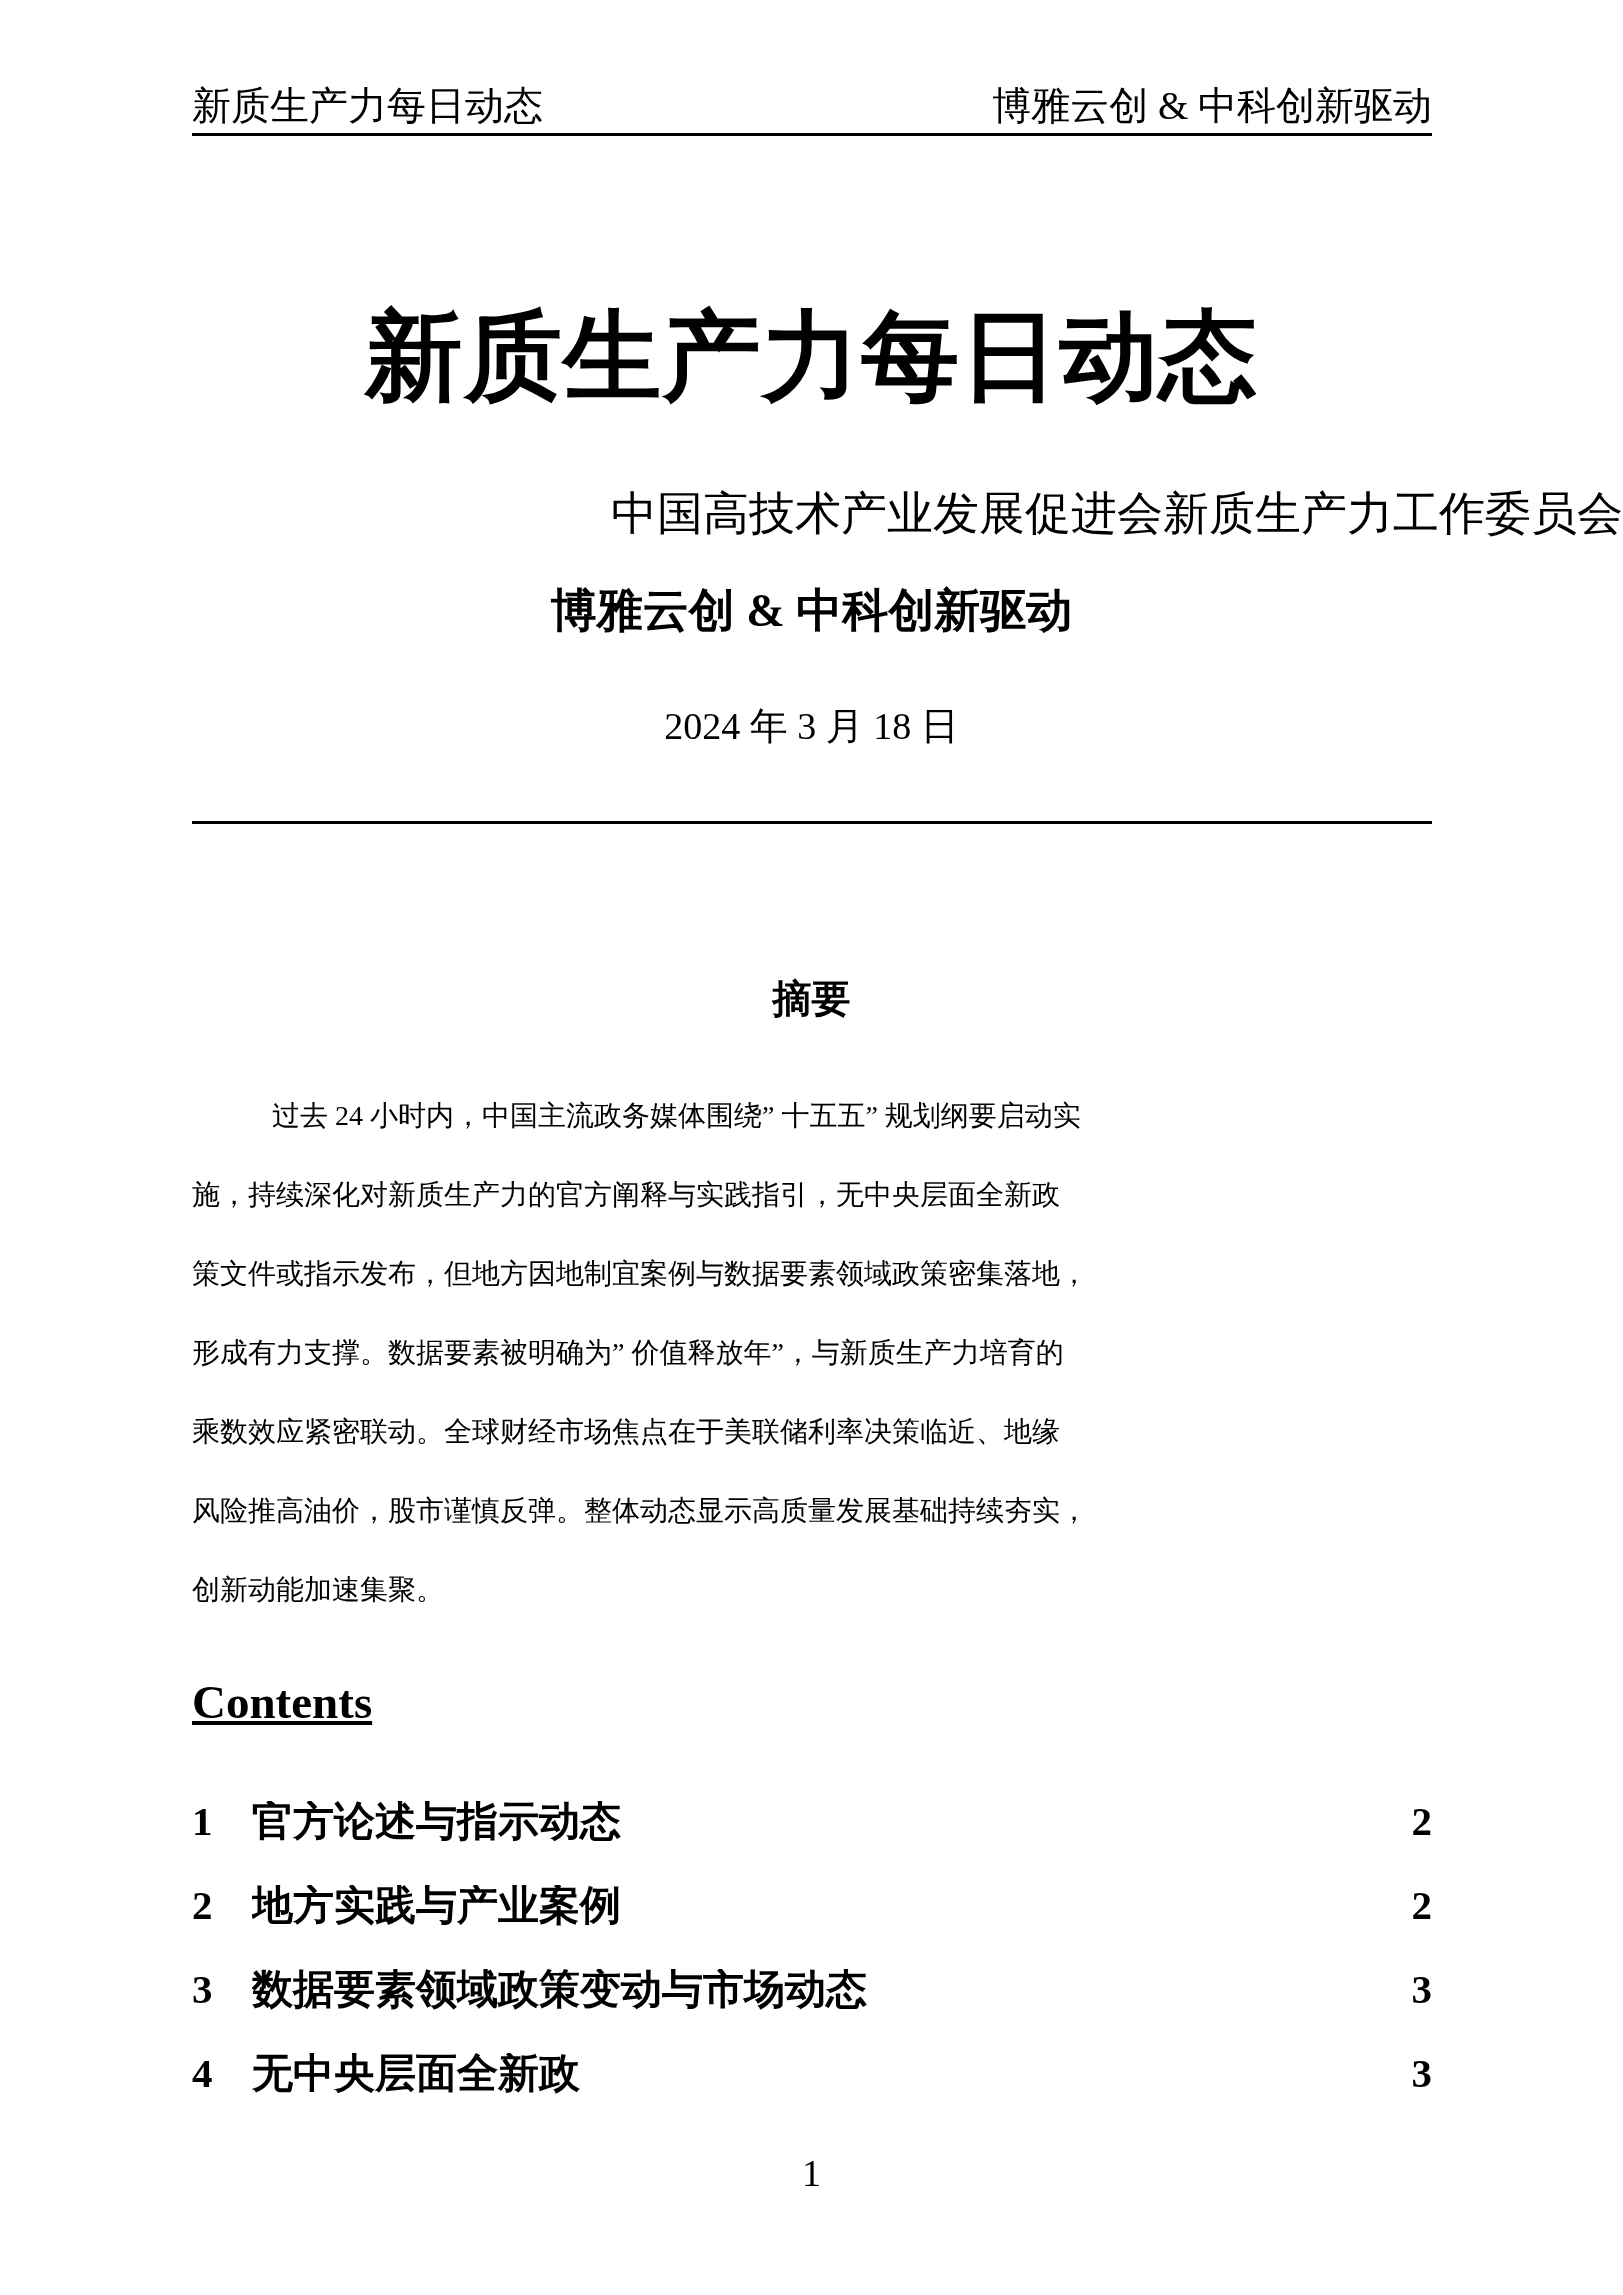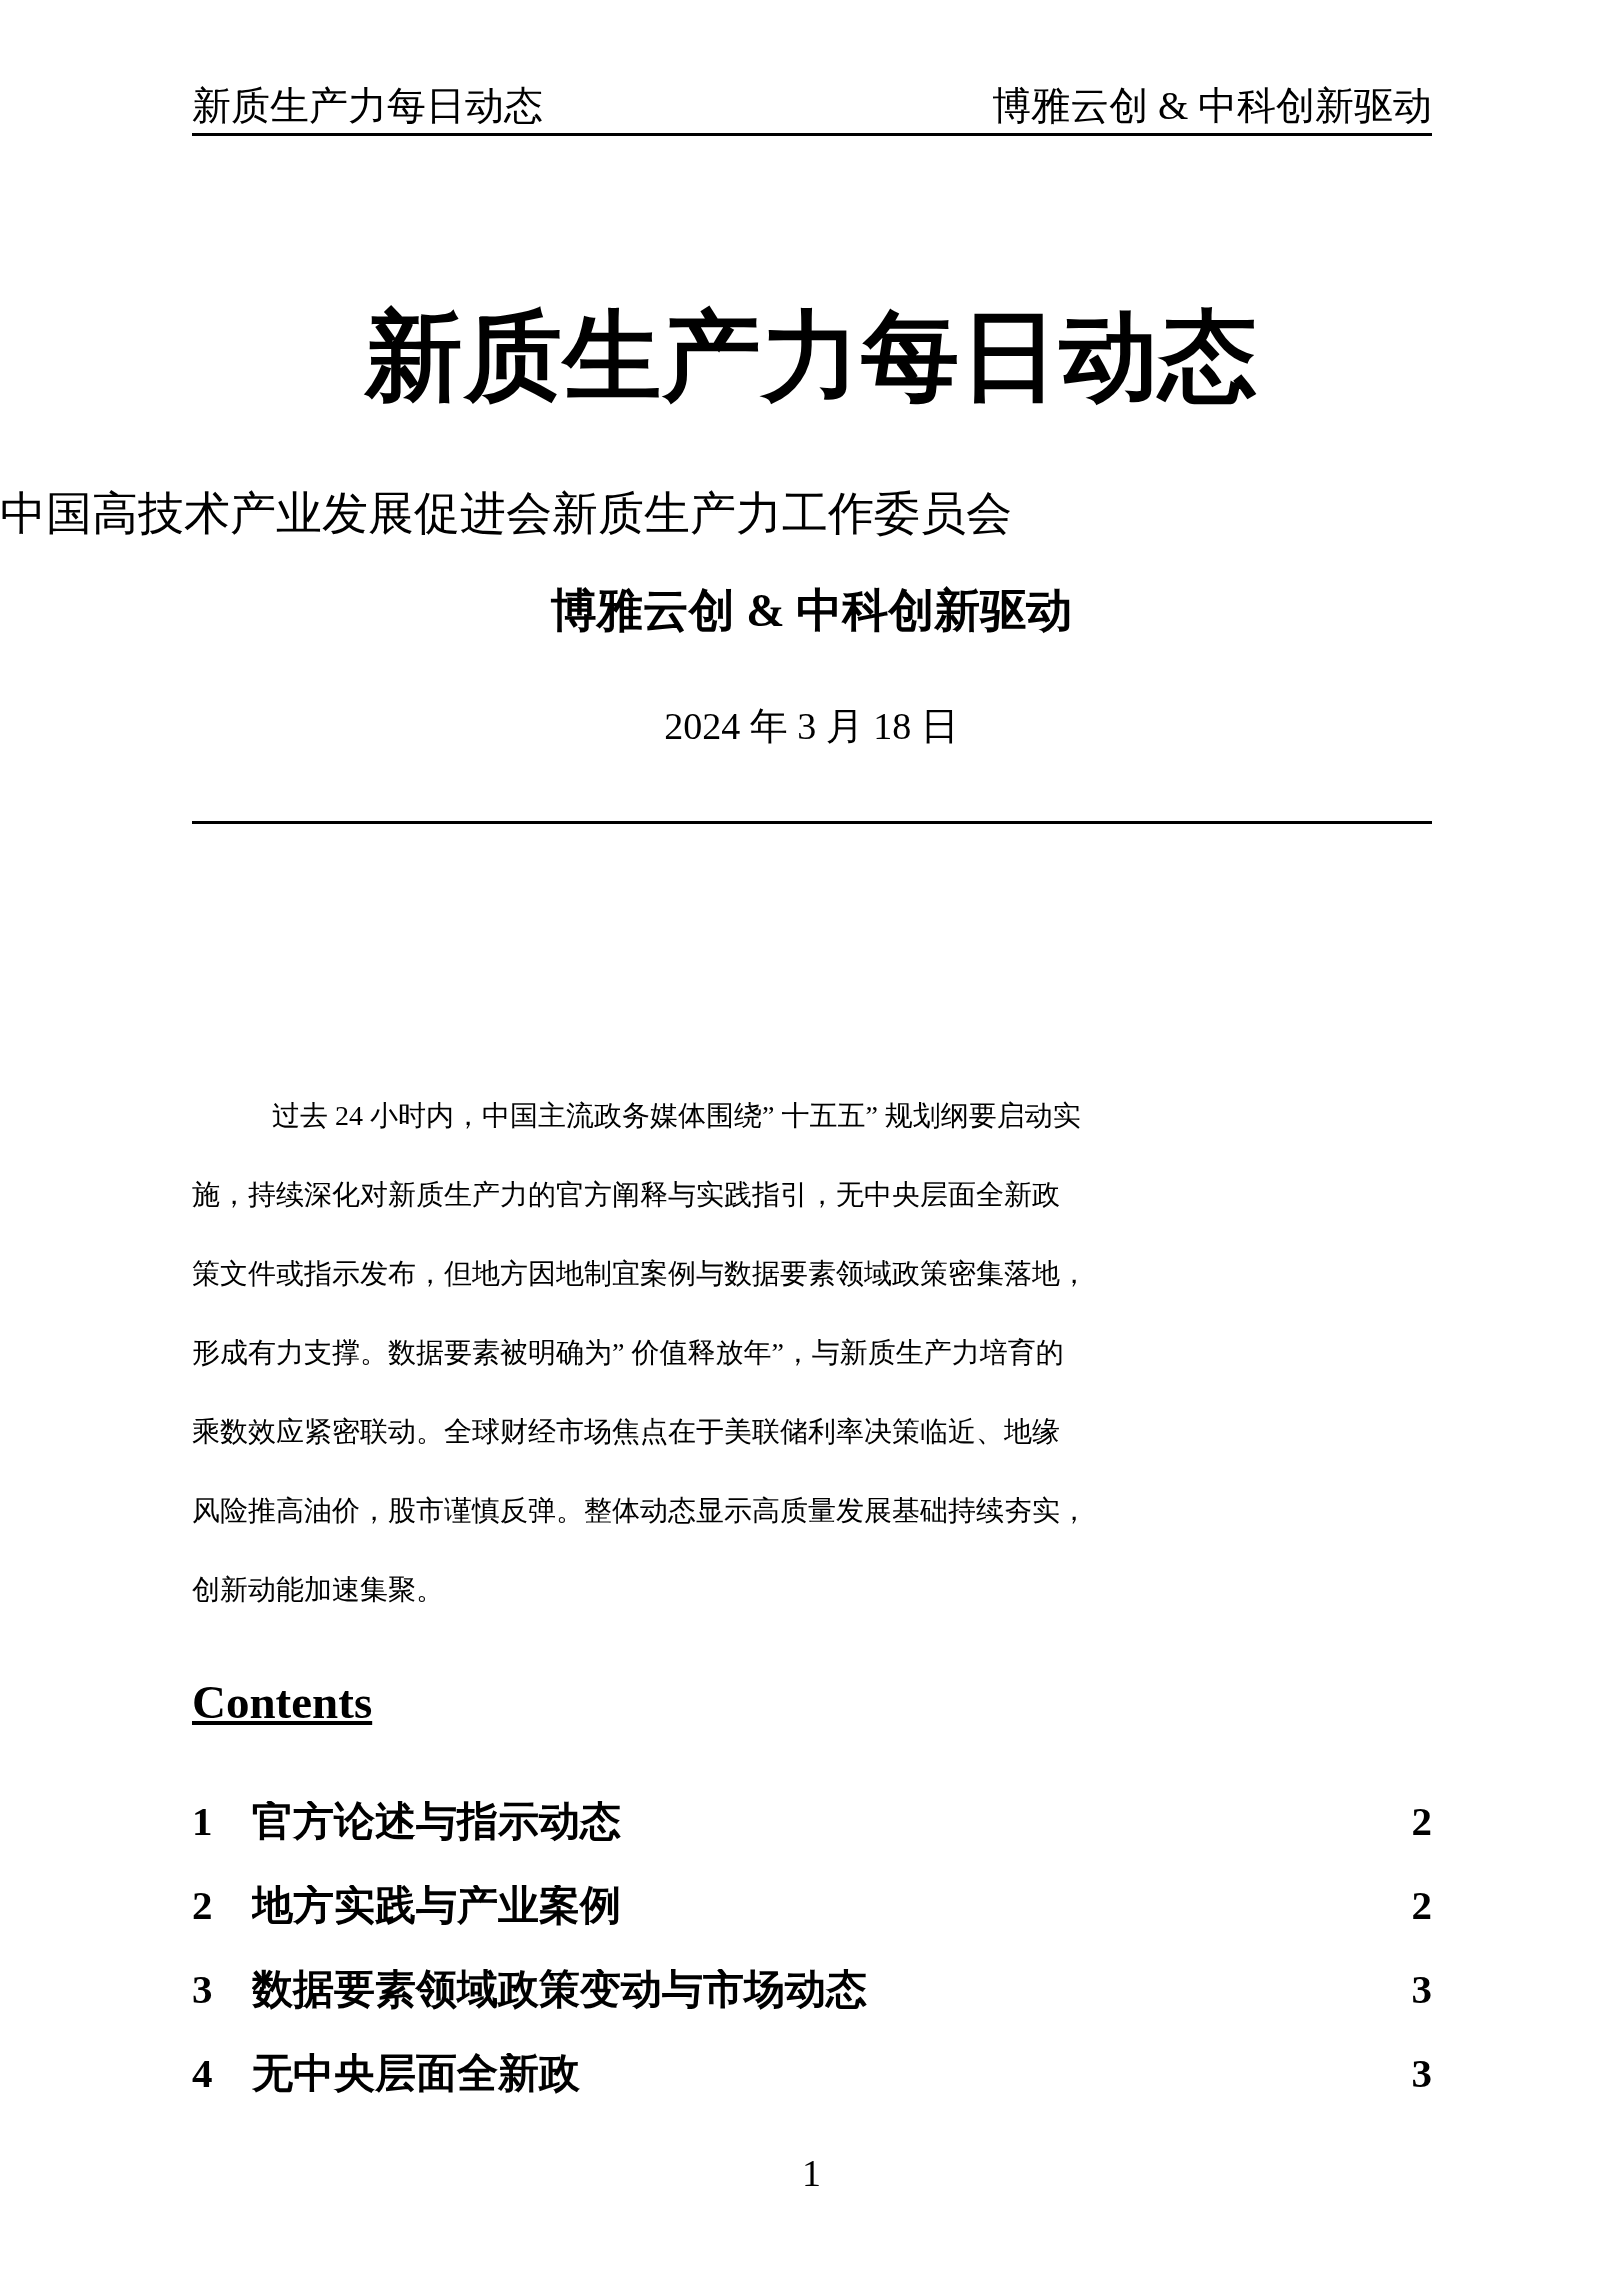--- a/index.html
+++ b/index.html
@@ -50,7 +50,7 @@
   }
   .doc-subtitle {
     left: 0; width: 1623px; top: 491px;
-    text-align: left;
+    text-align: right;
     font-size: 46px;
     line-height: 1;
     white-space: nowrap;

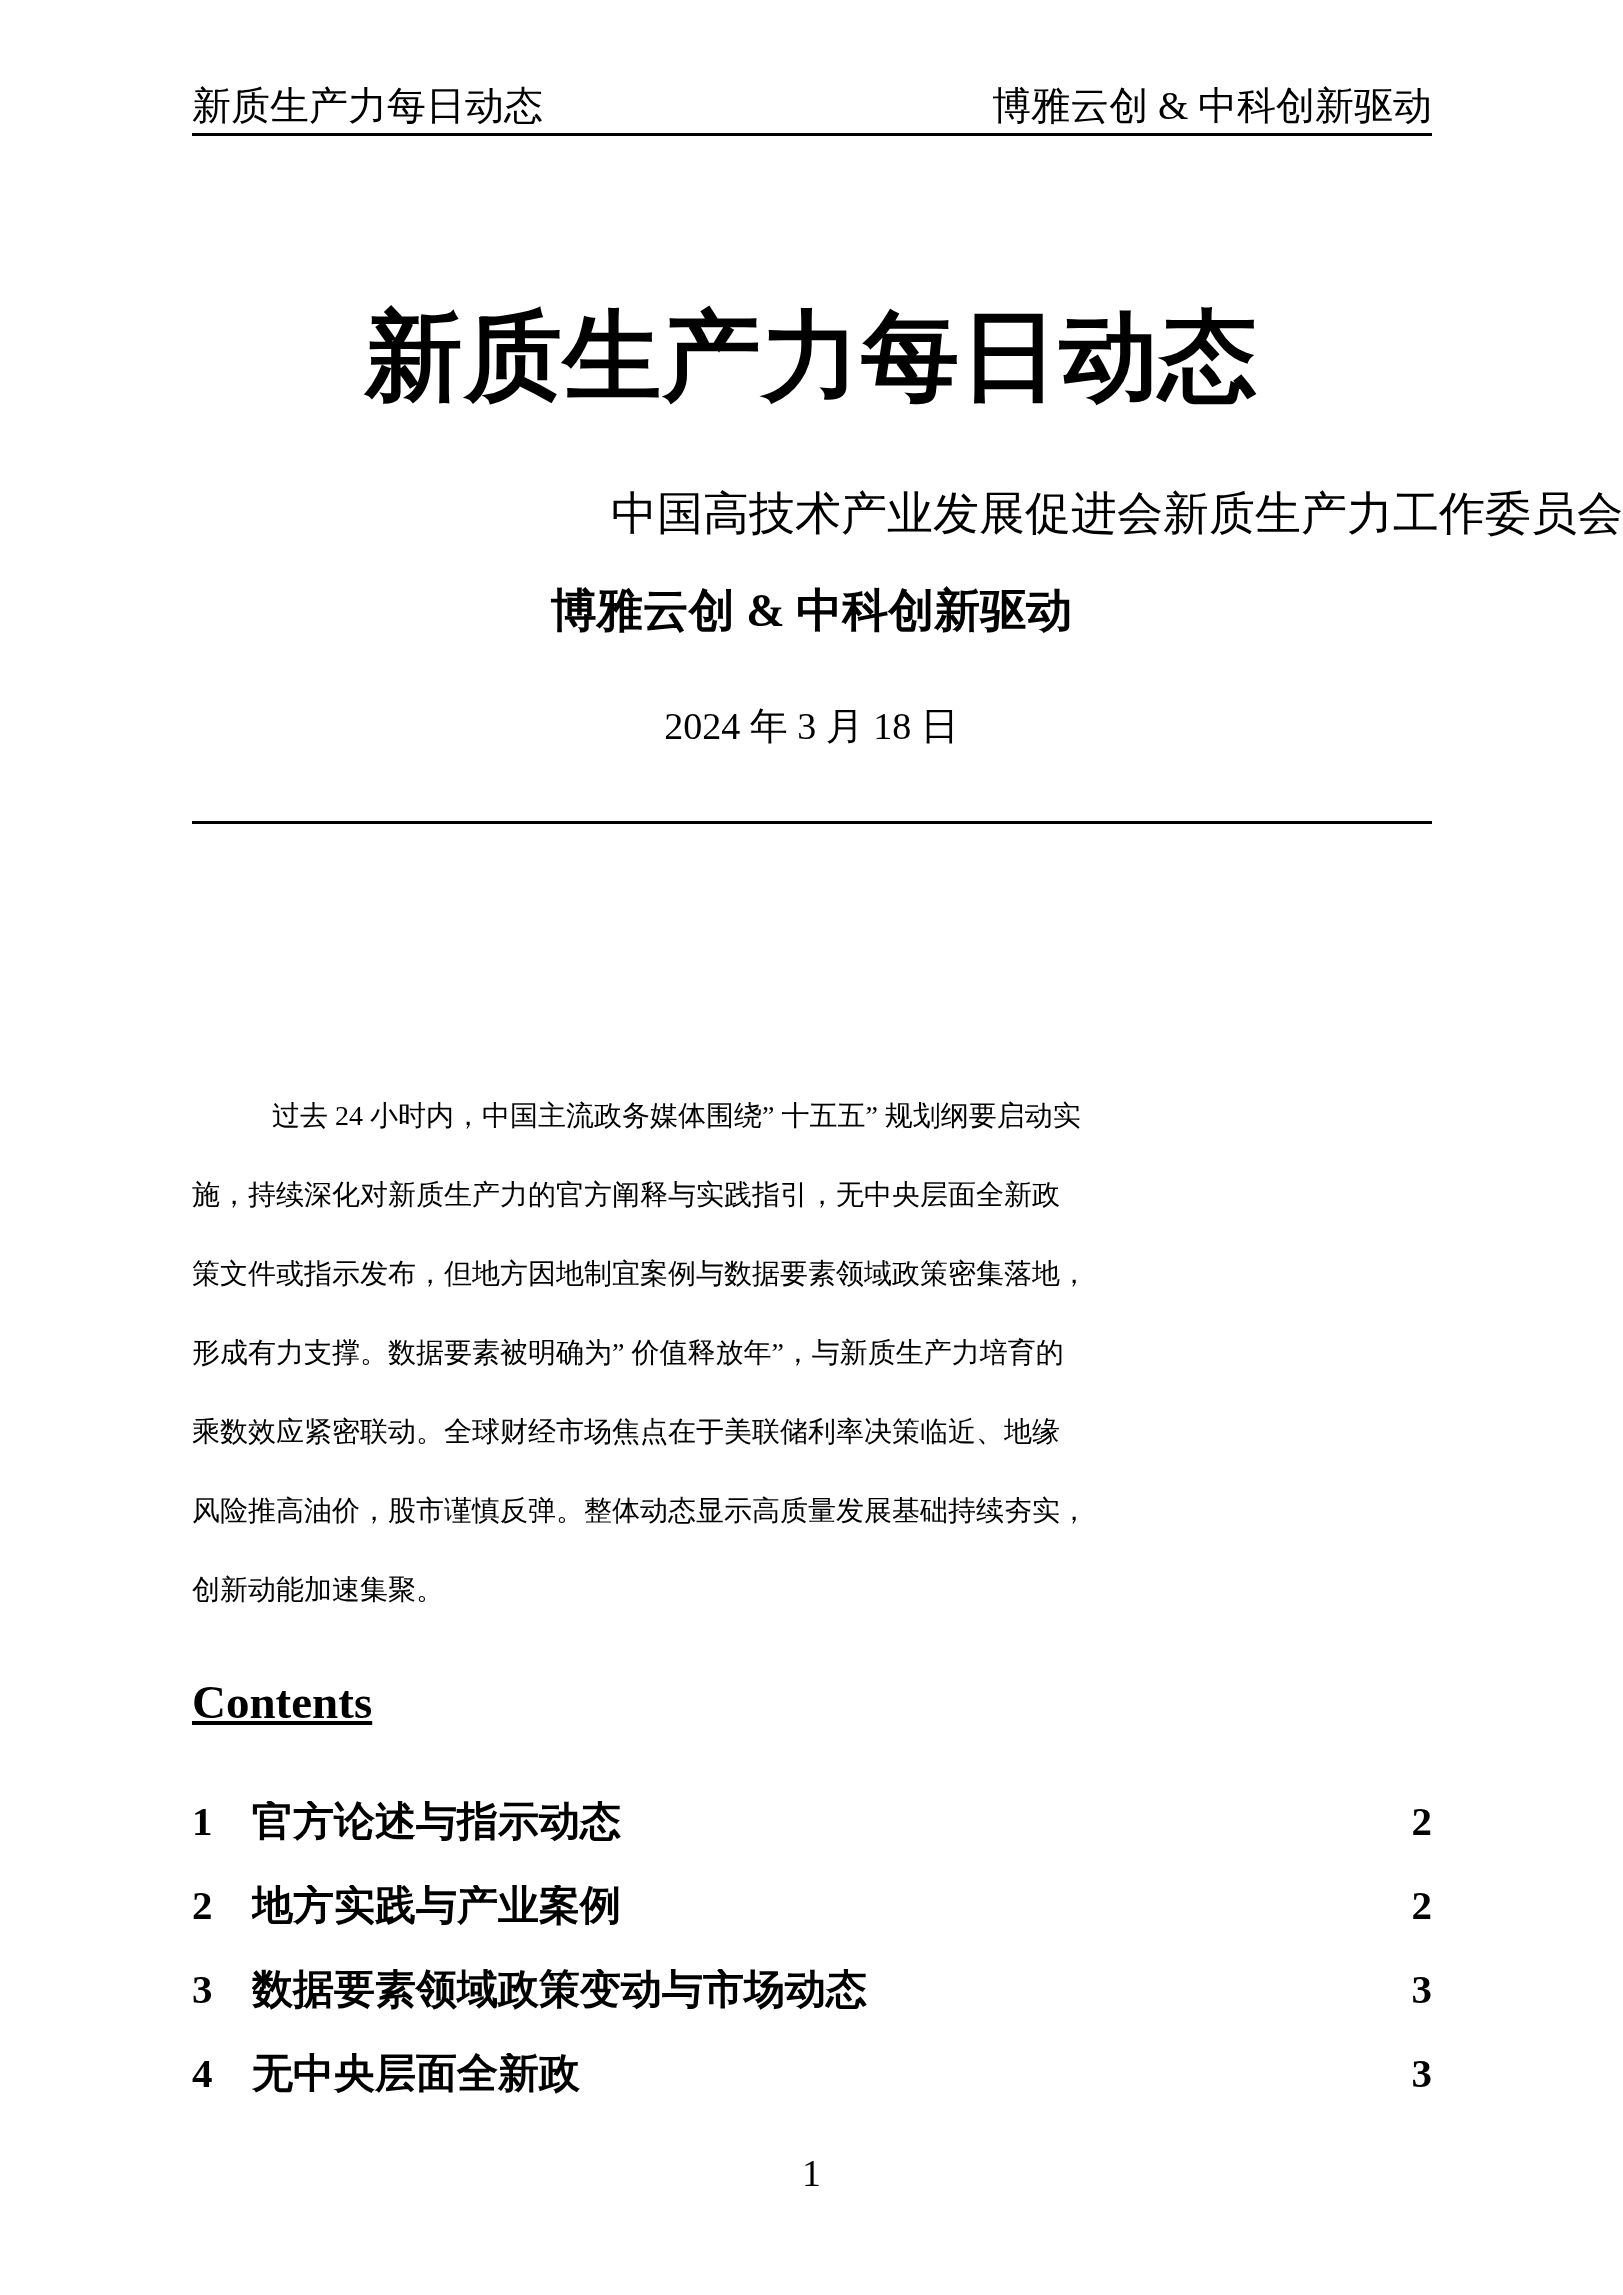--- a/index.html
+++ b/index.html
@@ -144,6 +144,7 @@
 
   <div class="abs rule rule-mid"></div>
 
+  <div class="abs abstract-heading">摘要</div>
 
   <div class="abs abstract-body">
     <div class="abstract-line indent">过去 24 小时内，中国主流政务媒体围绕” 十五五” 规划纲要启动实</div>

